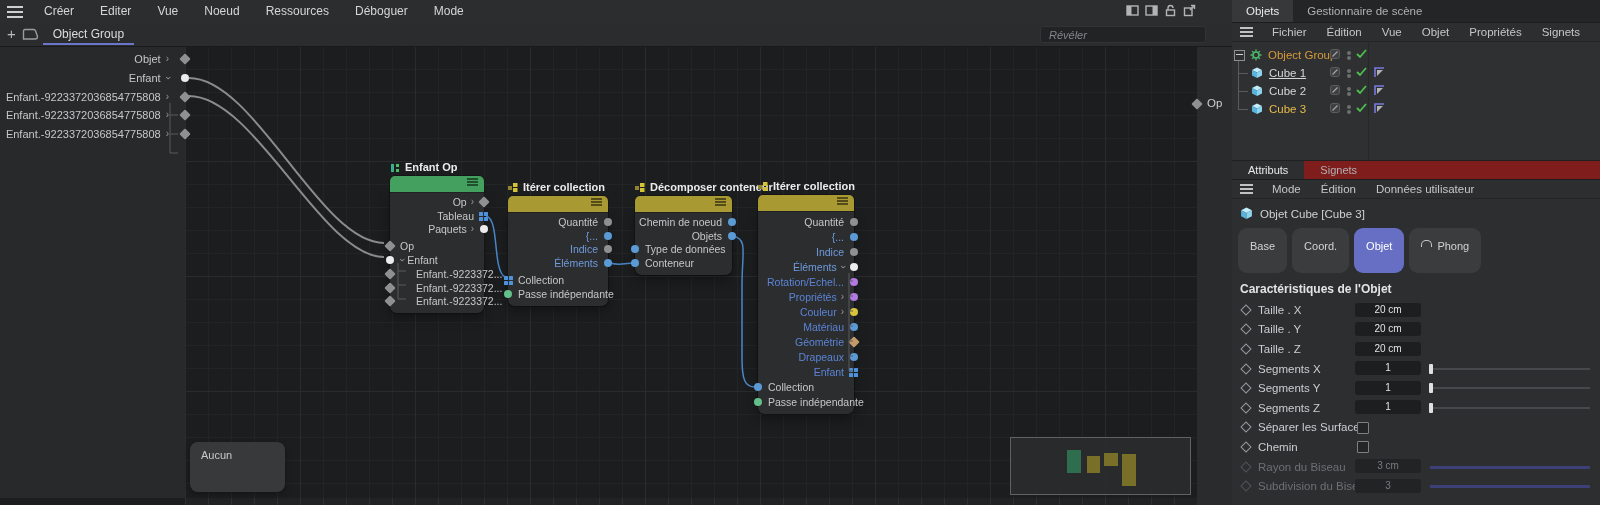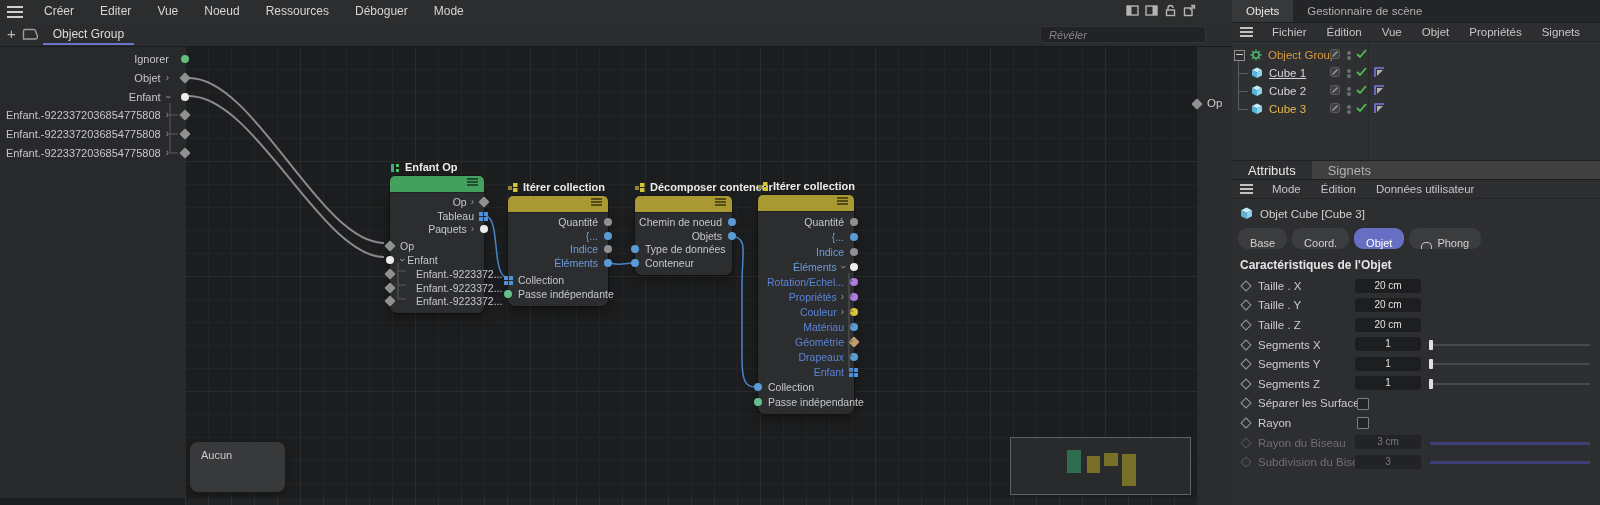--- a/index.html
+++ b/index.html
@@ -189,10 +189,6 @@
   <div id="left-ports">
       <div style="height: 4px;"></div>
       <div class="lp-row">
-        <span>Ignorer</span>
-        <span class="pt circle side-out" style="background: rgb(95, 191, 127);"></span>
-      </div>
-      <div class="lp-row">
         <span>Objet</span>
         <span class="chev">›</span>
         <span class="pt diamond side-out" style="background: rgb(143, 144, 146);"></span>

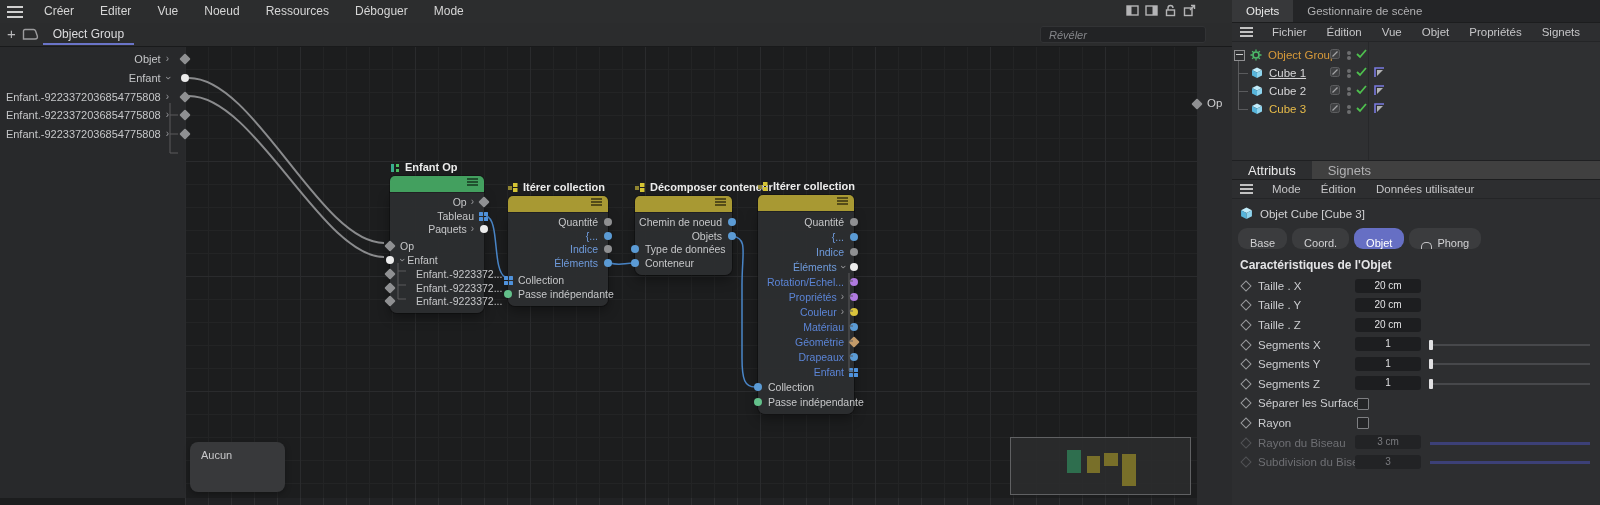--- a/index.html
+++ b/index.html
@@ -99,7 +99,7 @@
   #tree .hstub{position:absolute;background:#5a5b5d;height:1px}
   #tree .coldiv{position:absolute;left:136px;top:0;bottom:0;width:1px;background:#27282a}
   
-  #attr-tabs{height:18px;background:#404040;display:flex;font-size:13px;color:#b0b0b2;border-bottom:1px solid #1c1d1e}
+  #attr-tabs{height:18px;background:#7f1d1d;display:flex;font-size:11px;color:#b0b0b2;border-bottom:1px solid #1c1d1e}
   #attr-tabs .rp-tab{padding:0 16px}
   #attr-tabs .rp-tab.active{background:#2d2e30;color:#e9e9e9}
   #attr-content{position:relative;height:293px;background:#2d2e30}

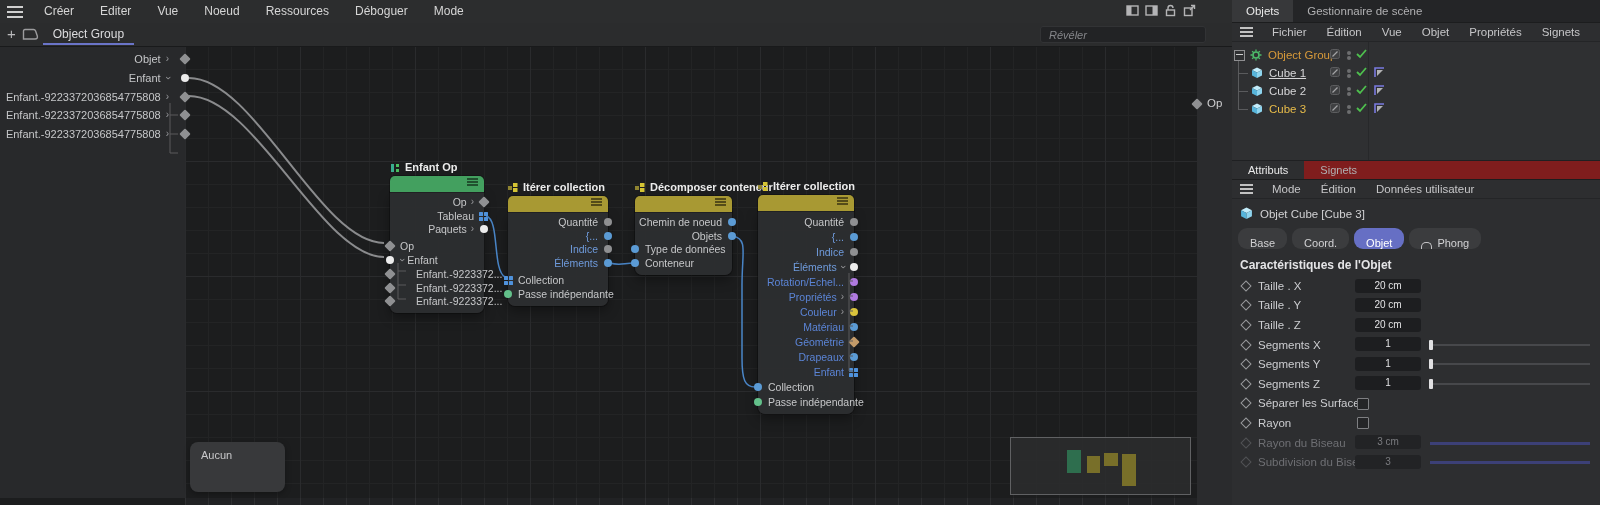--- a/index.html
+++ b/index.html
@@ -105,7 +105,7 @@
   #attr-content{position:relative;height:293px;background:#2d2e30}
   #obj-line{display:flex;align-items:center;padding:8px 0 0 8px;font-size:11.5px;color:#d2d2d4;gap:7px}
   #type-tabs{display:flex;padding:8px 0 0 6px}
-  .tbtn{height:21px;padding:0 12px;background:#3b3c3e;border-radius:9px;display:flex;align-items:flex-end;
+  .tbtn{height:21px;padding:12px 12px;background:#3b3c3e;border-radius:9px;display:flex;align-items:flex-start;
         font-size:11px;color:#d2d2d4;margin-right:5px;white-space:nowrap}
   .tbtn.sel{background:#666fc4;color:#fff}
   .arch{width:9px;height:6px;border:1.5px solid #c4c4c6;border-bottom:none;border-radius:5px 5px 0 0;

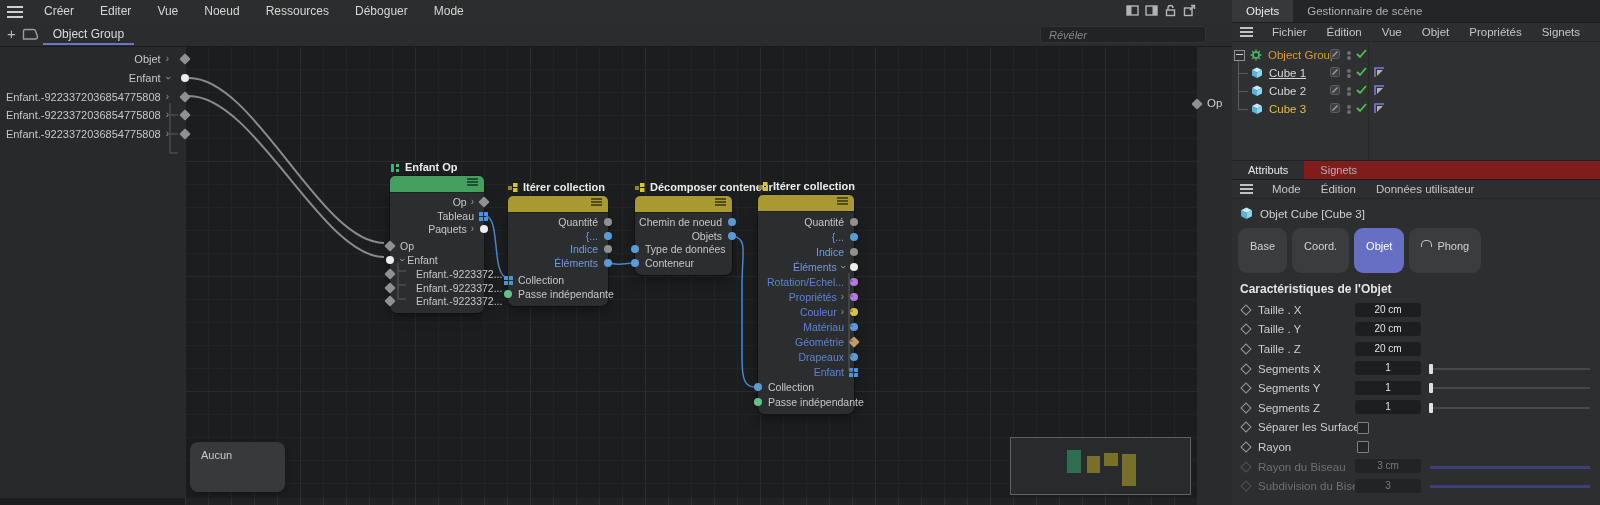--- a/index.html
+++ b/index.html
@@ -645,7 +645,7 @@
           </div>
           <div class="arow">
             <span class="dia"></span>
-            <span class="lab">Rayon</span>
+            <span class="lab">Chemin</span>
             <span class="chk"></span>
           </div>
           <div class="arow disabled">

